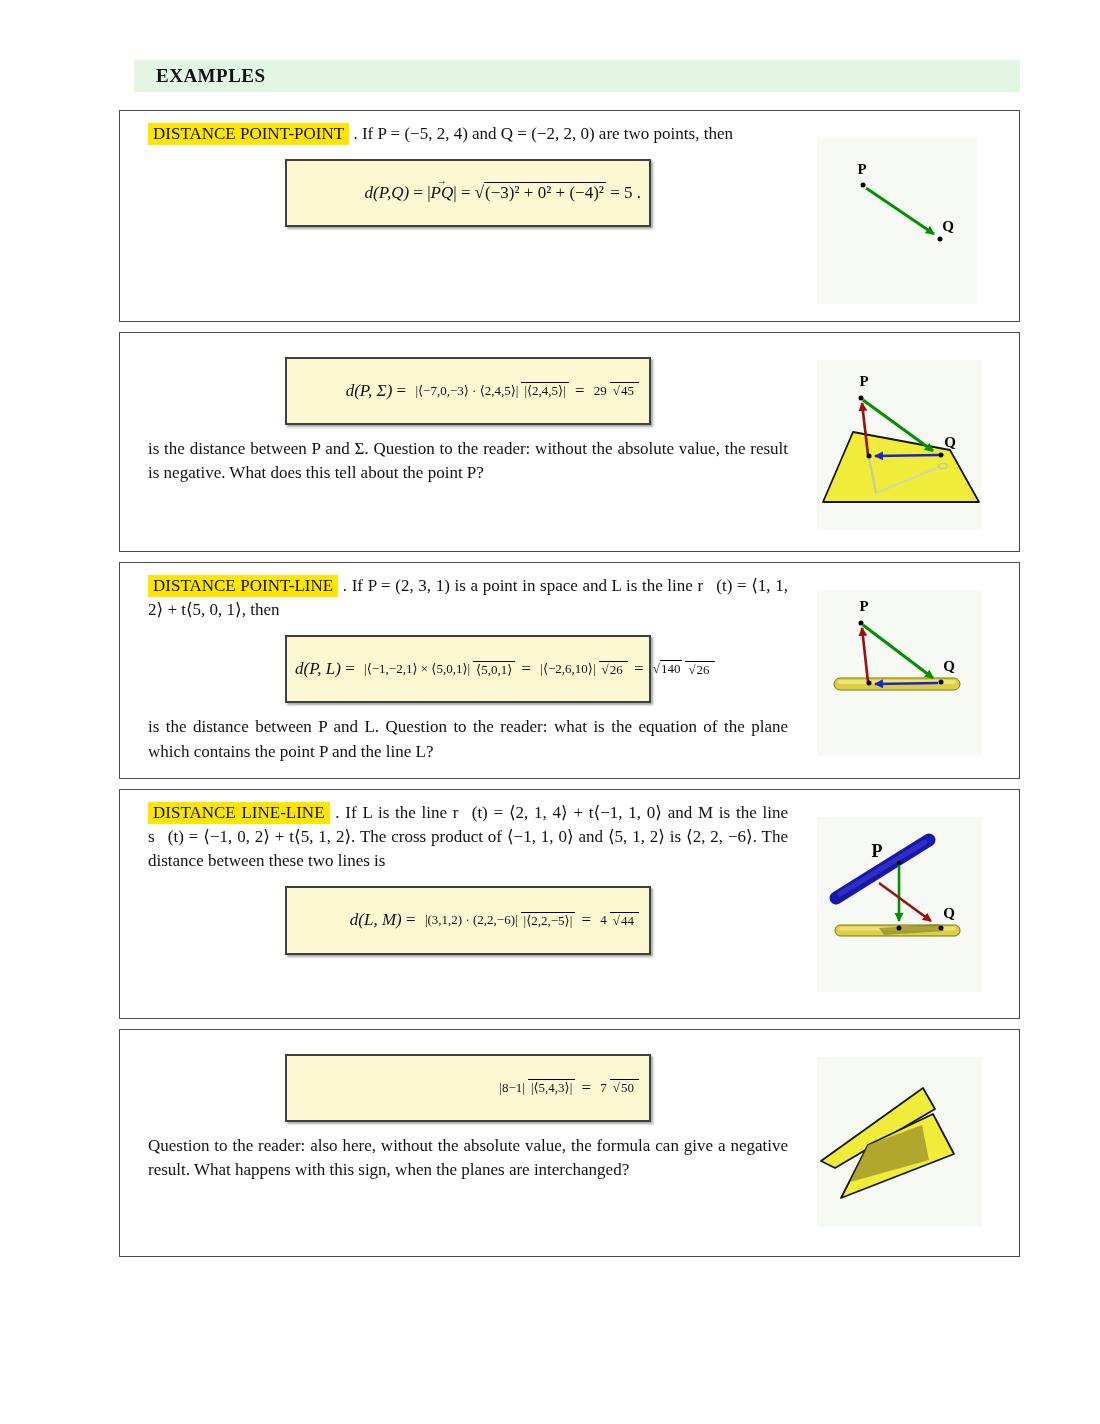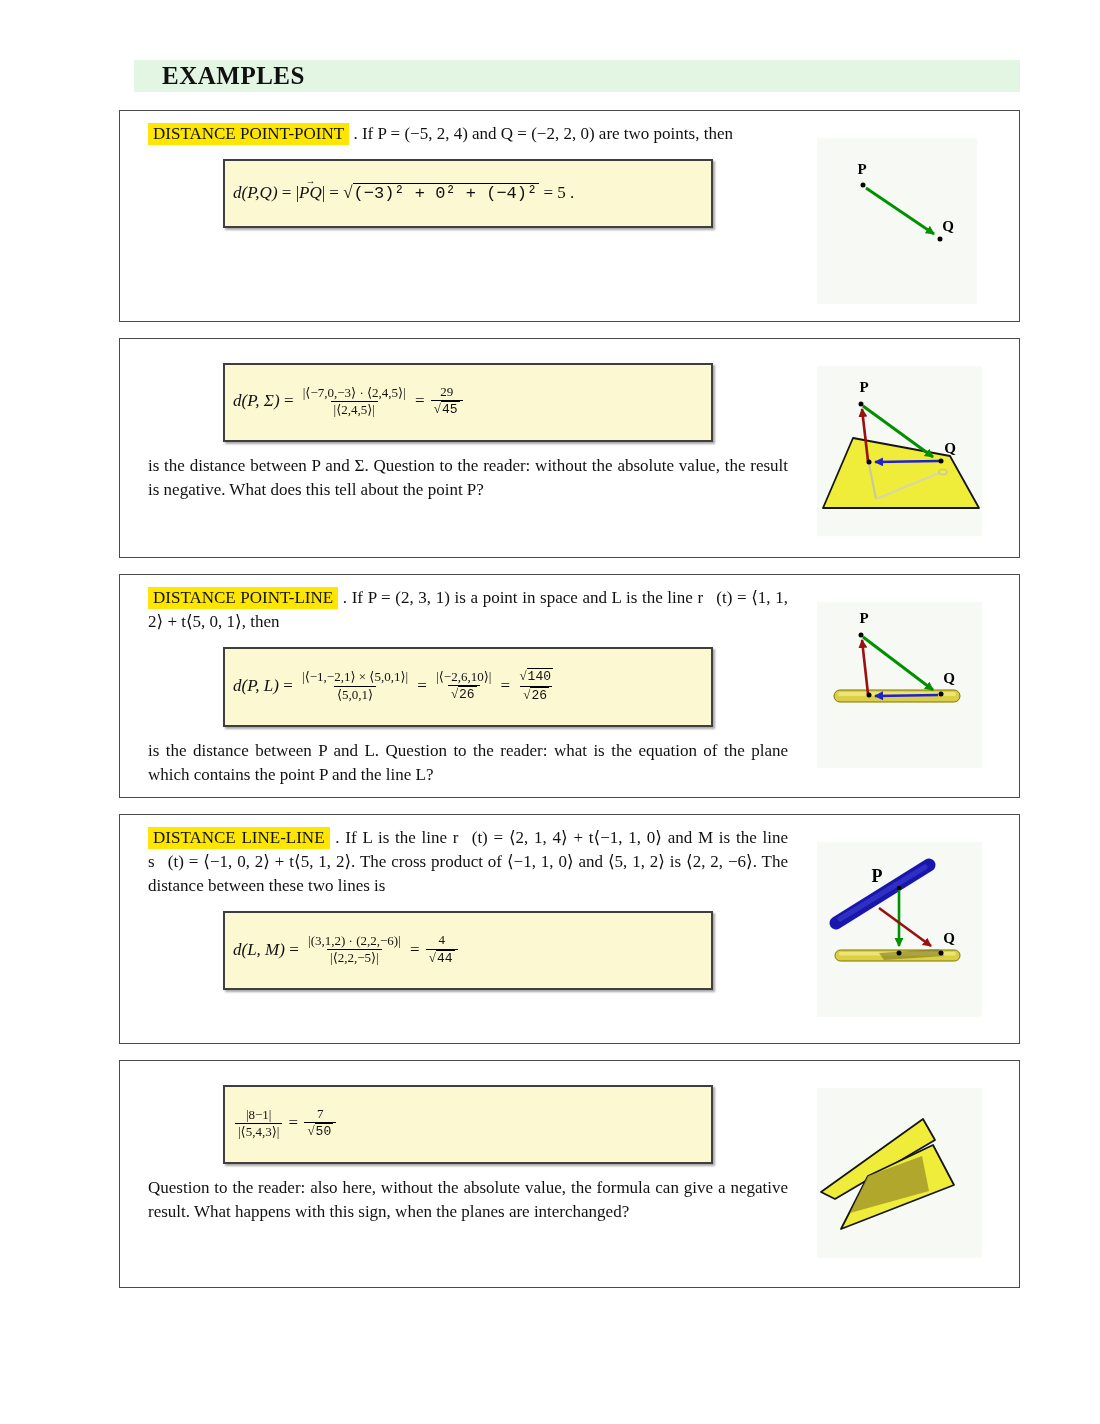--- a/index.html
+++ b/index.html
@@ -6,7 +6,7 @@
   body{width:1100px;height:1424px;position:relative;font-family:"Liberation Serif","DejaVu Serif",serif;color:#111;}
   .content{padding:60px 80px 0 119px;}
   .header-bar{margin:0 0 18px 15px;background:#e3f6e3;height:32px;display:flex;align-items:center;padding-left:12px;}
-  .header-bar h1{margin:16px;font-size:25px;font-weight:bold;letter-spacing:.5px;}
+  .header-bar h1{margin:10px;font-size:19px;font-weight:bold;letter-spacing:.5px;}
   .example{box-sizing:border-box;border:1.5px solid #4a4a4a;display:flex;padding:11px 0 10px 28px;margin-bottom:16px;background:#fff;}
   .ex1{min-height:212px}.ex2{min-height:220px}.ex3{min-height:217px}.ex4{min-height:230px}.ex5{min-height:228px}
   .ex-text{width:640px;font-size:17px;line-height:1.42;text-align:justify;}

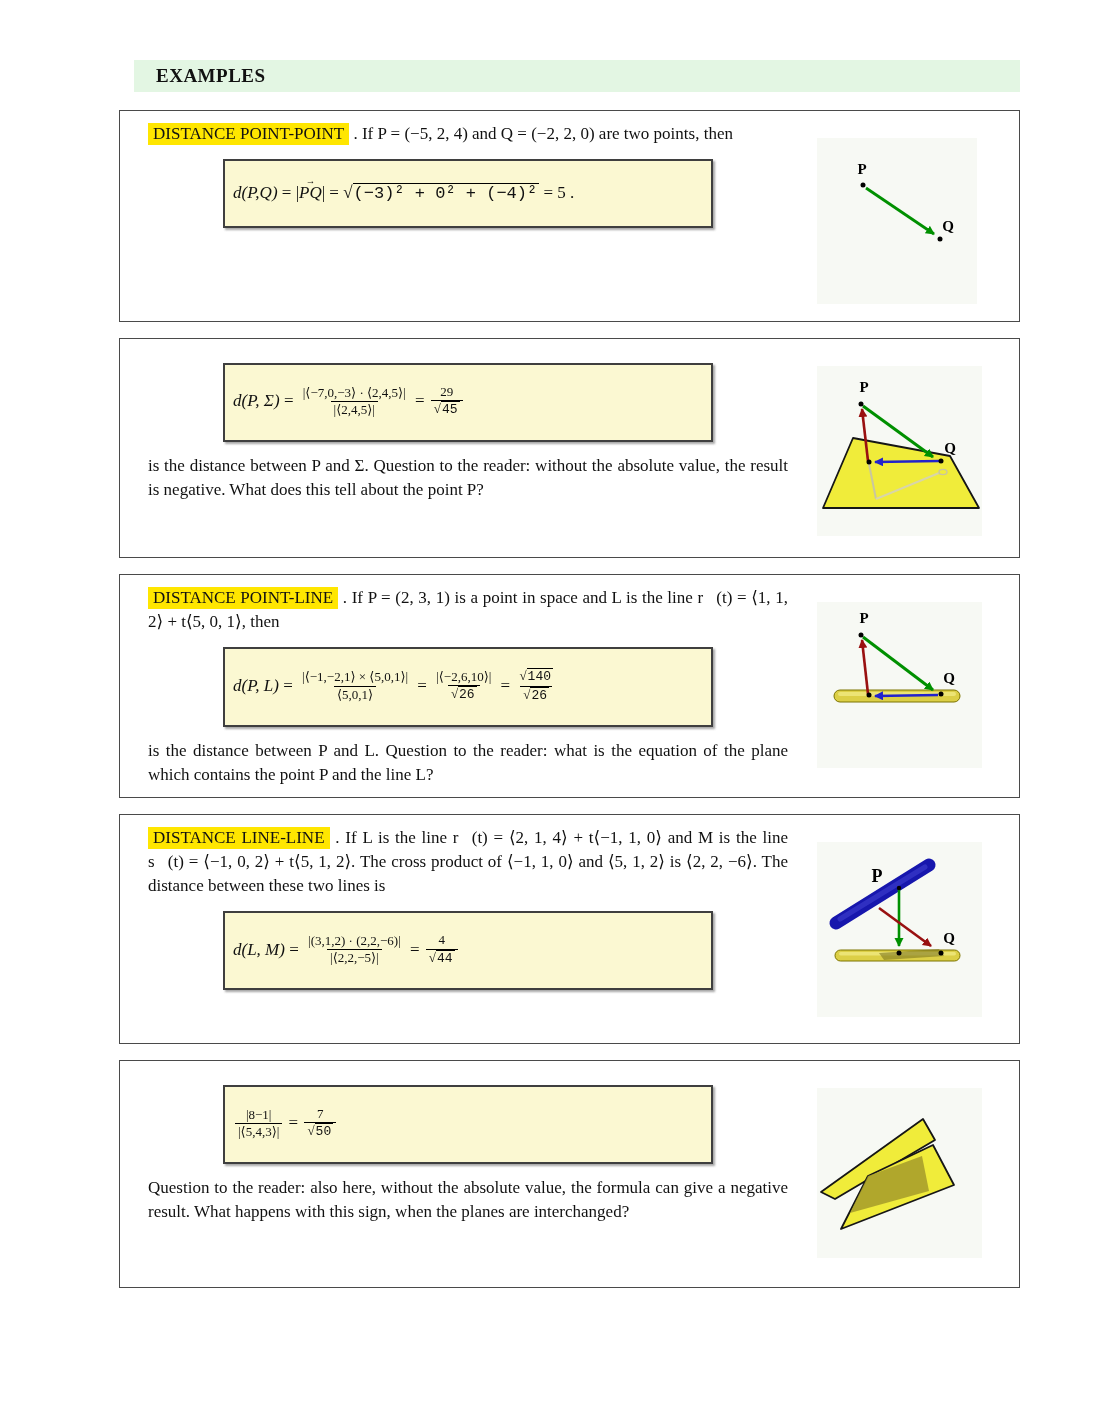--- a/index.html
+++ b/index.html
@@ -7,7 +7,7 @@
   .content{padding:60px 80px 0 119px;}
   .header-bar{margin:0 0 18px 15px;background:#e3f6e3;height:32px;display:flex;align-items:center;padding-left:12px;}
   .header-bar h1{margin:10px;font-size:19px;font-weight:bold;letter-spacing:.5px;}
-  .example{box-sizing:border-box;border:1.5px solid #4a4a4a;display:flex;padding:11px 0 10px 28px;margin-bottom:16px;background:#fff;}
+  .example{box-sizing:border-box;border:1.5px solid #4a4a4a;display:flex;padding:11px 0 10px 28px;margin-bottom:10px;background:#fff;}
   .ex1{min-height:212px}.ex2{min-height:220px}.ex3{min-height:217px}.ex4{min-height:230px}.ex5{min-height:228px}
   .ex-text{width:640px;font-size:17px;line-height:1.42;text-align:justify;}
   .ex-text p{margin:0;}

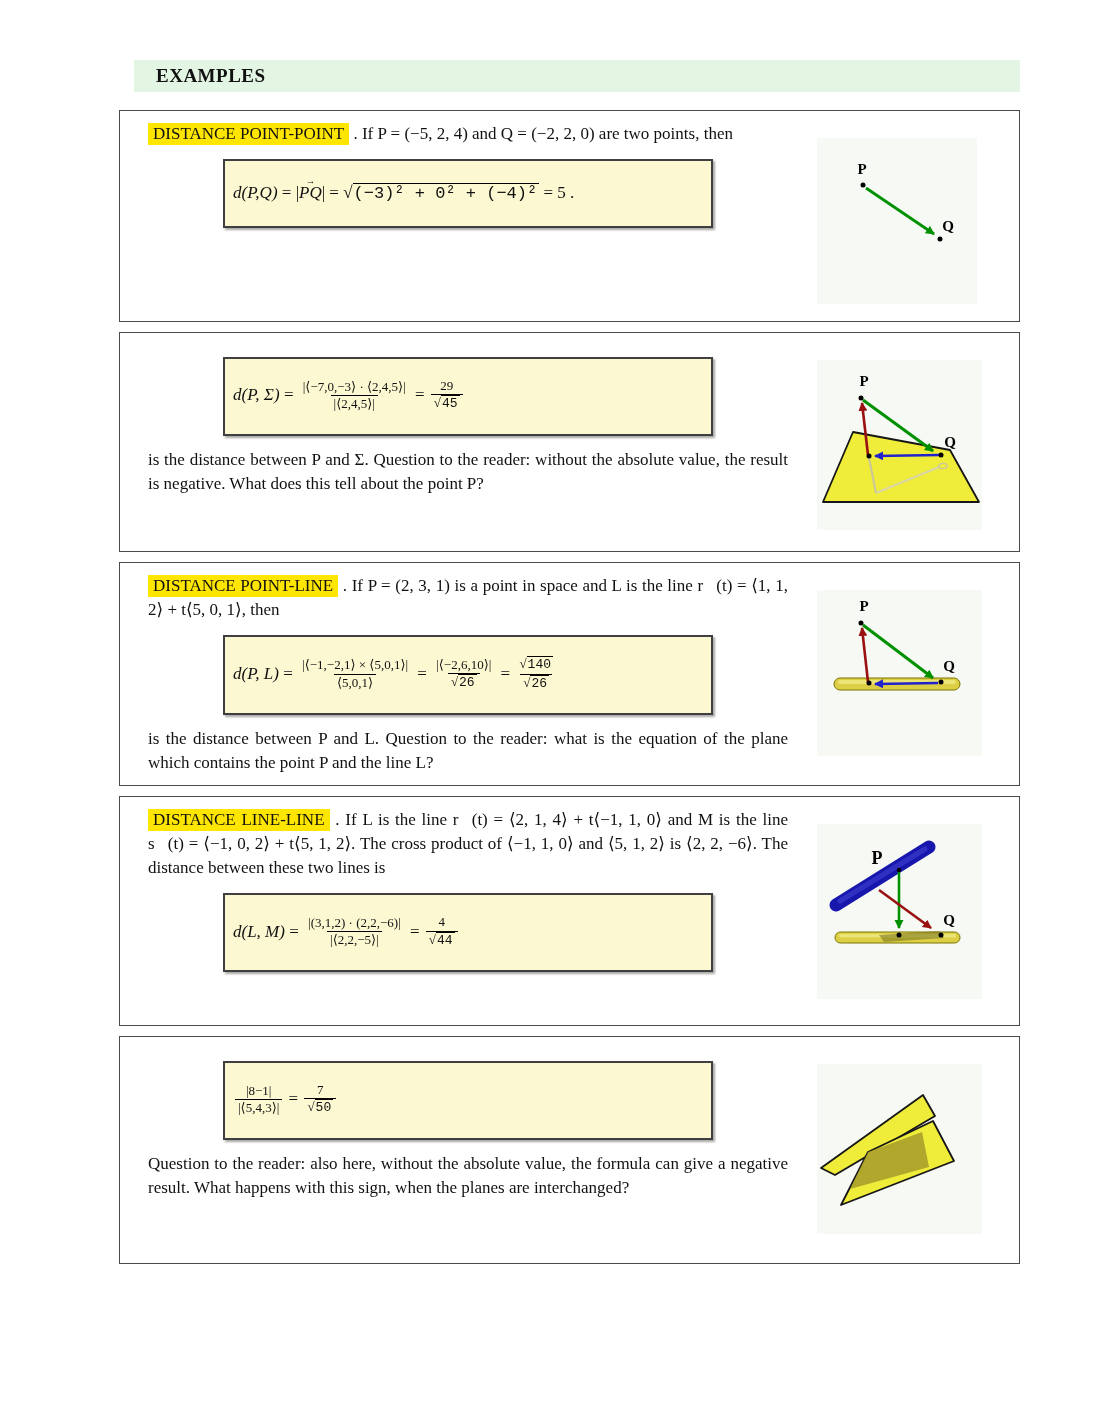--- a/index.html
+++ b/index.html
@@ -13,7 +13,7 @@
   .ex-text p{margin:0;}
   .ex-lead{margin-top:2px;}
   .hl{background:#ffe600;padding:1px 5px 2px 5px;}
-  .formula-box{box-sizing:border-box;width:490px;margin:13px auto 12px auto;background:#fbf8d2;border:2px solid #3f3f3f;box-shadow:2px 2px 2px rgba(60,60,60,.45);padding:20px 8px;text-align:left;}
+  .formula-box{box-sizing:border-box;width:366px;margin:13px auto 12px auto;background:#fbf8d2;border:2px solid #3f3f3f;box-shadow:2px 2px 2px rgba(60,60,60,.45);padding:20px 8px;text-align:right;}
   .math{font-size:17px;white-space:nowrap;}
   .mi{font-style:italic;}
   .frac{display:inline-flex;flex-direction:column;align-items:center;vertical-align:middle;font-size:13px;line-height:1.25;margin:0 2px;}

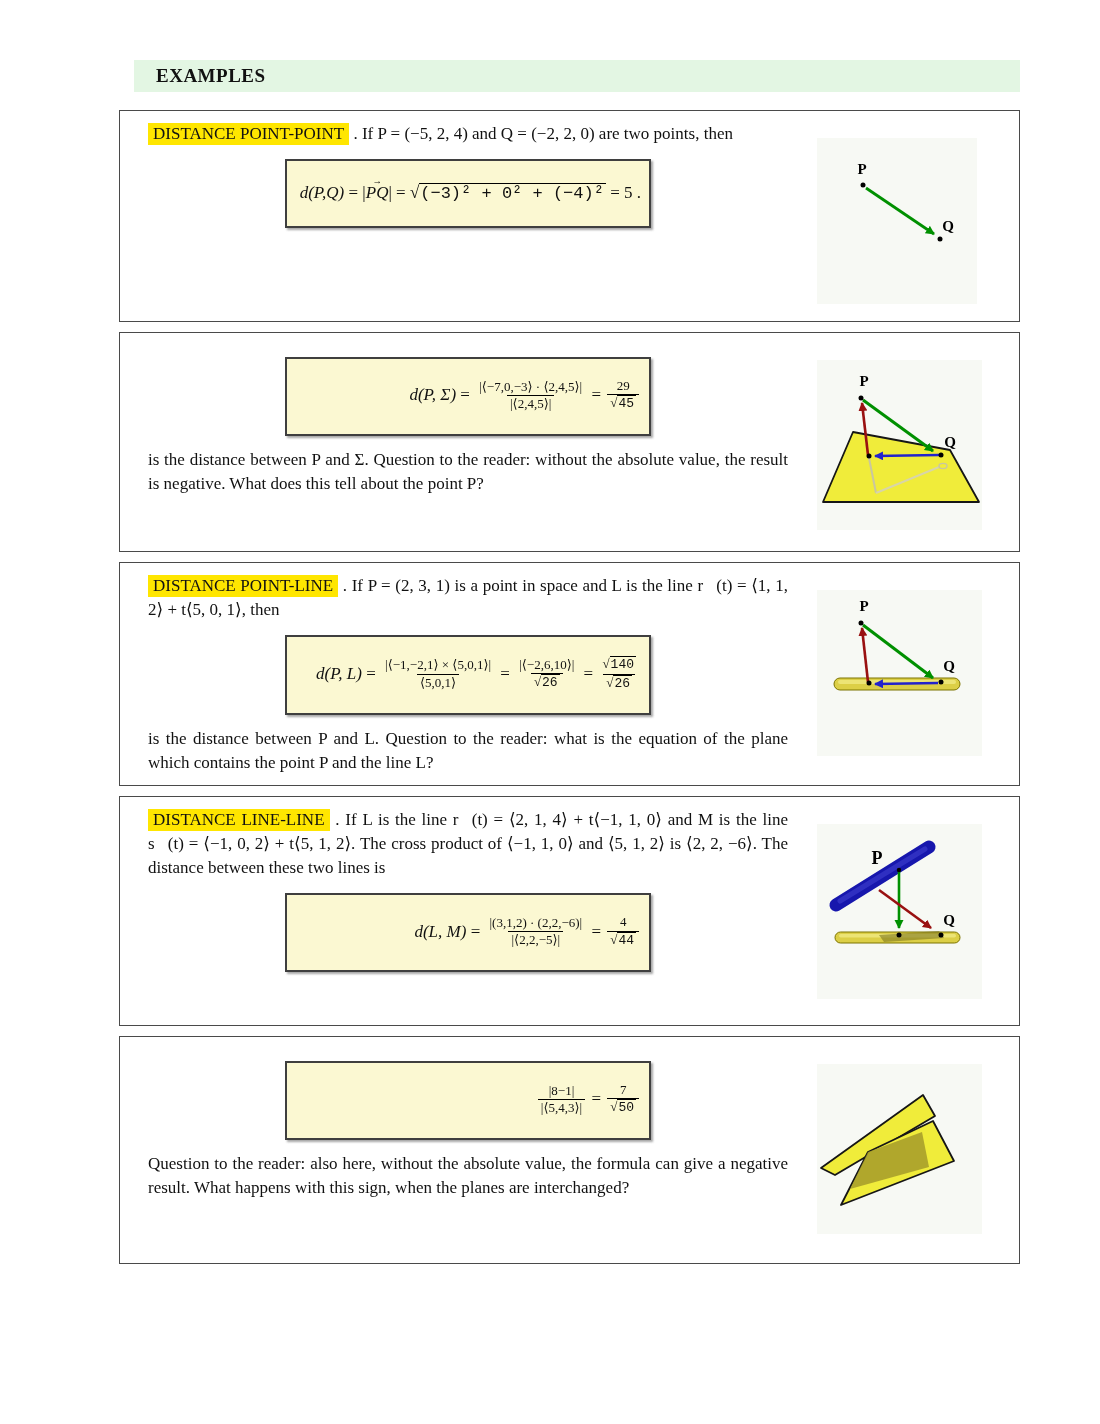--- a/index.html
+++ b/index.html
@@ -22,7 +22,7 @@
   .math > .frac{transform:translateY(-1px);}
   .sqrt{display:inline-block;white-space:nowrap;}
   .sqrt::before{content:"√";font-style:normal;}
-  .sqrt .rad{border-top:1.3px solid #000;padding:0 2px 0 1px;font-family:Liberation Mono, monospace;}
+  .sqrt .rad{border-top:1.3px solid #000;padding:0 2px 0 1px;}
   .vec{position:relative;display:inline-block;font-style:italic;}
   .vec .vec-arrow{position:absolute;top:-0.62em;left:50%;transform:translateX(-50%);font-size:.55em;font-style:normal;}
   .ex-after:empty{display:none;}

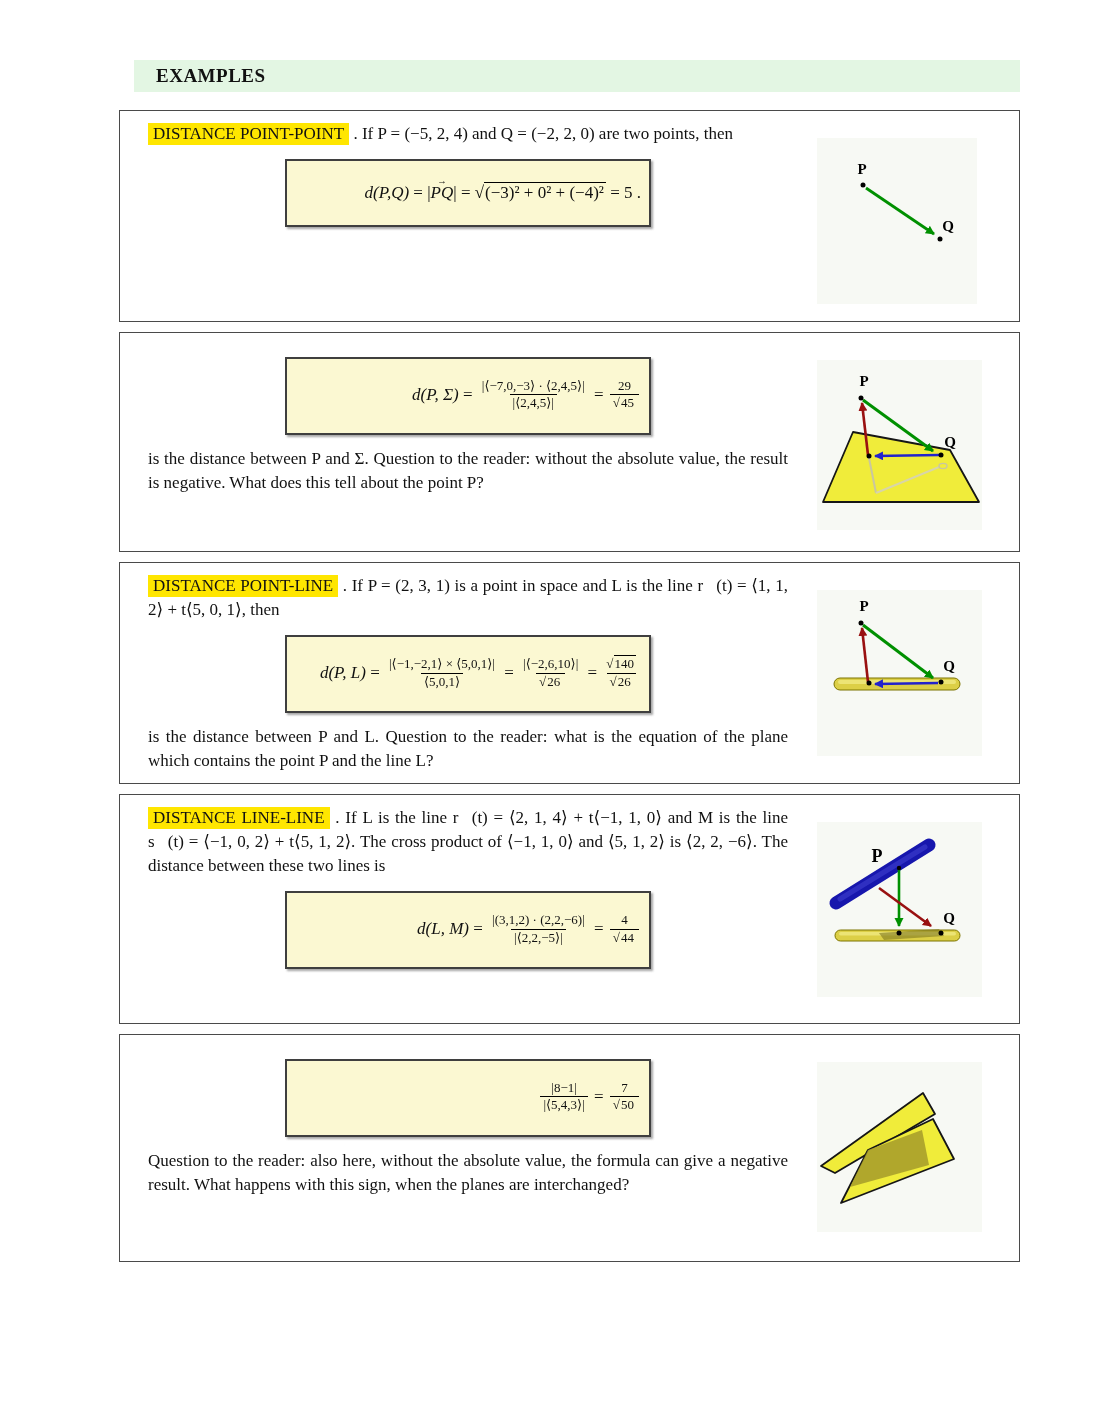--- a/index.html
+++ b/index.html
@@ -16,7 +16,7 @@
   .formula-box{box-sizing:border-box;width:366px;margin:13px auto 12px auto;background:#fbf8d2;border:2px solid #3f3f3f;box-shadow:2px 2px 2px rgba(60,60,60,.45);padding:20px 8px;text-align:right;}
   .math{font-size:17px;white-space:nowrap;}
   .mi{font-style:italic;}
-  .frac{display:inline-flex;flex-direction:column;align-items:center;vertical-align:middle;font-size:13px;line-height:1.25;margin:0 2px;}
+  .frac{display:inline-flex;flex-direction:row;align-items:center;vertical-align:middle;font-size:13px;line-height:1.25;margin:0 2px;}
   .frac .den{border-top:1.3px solid #000;}
   .frac .num,.frac .den{padding:0 3px;}
   .math > .frac{transform:translateY(-1px);}

